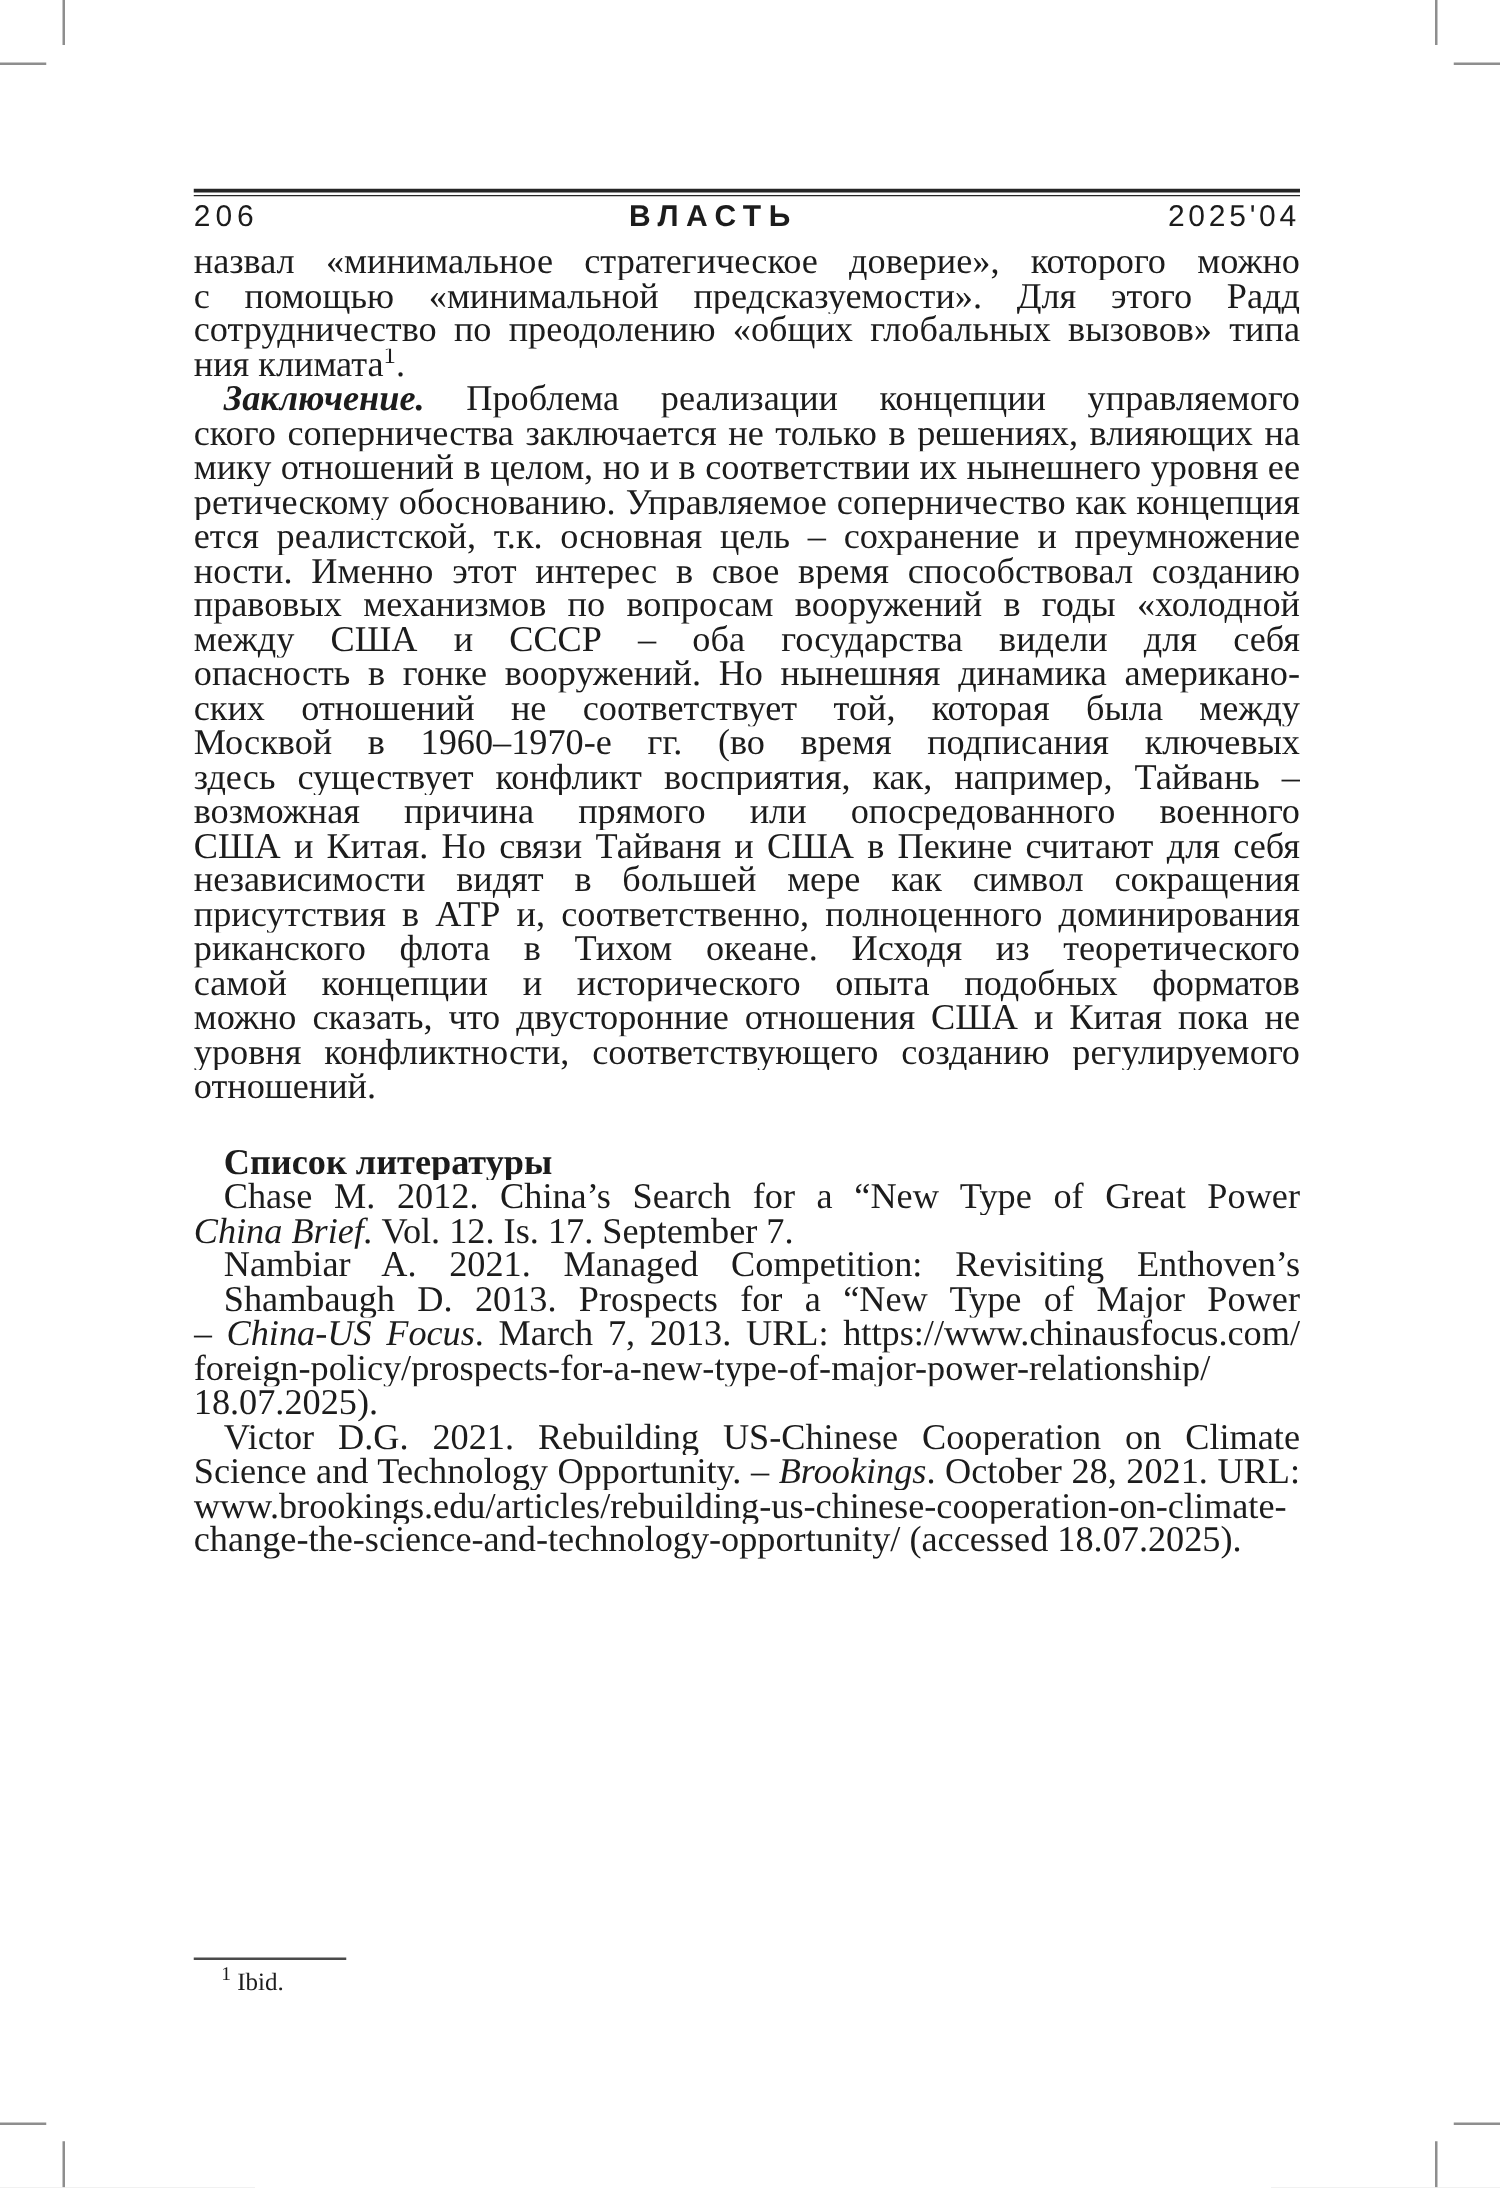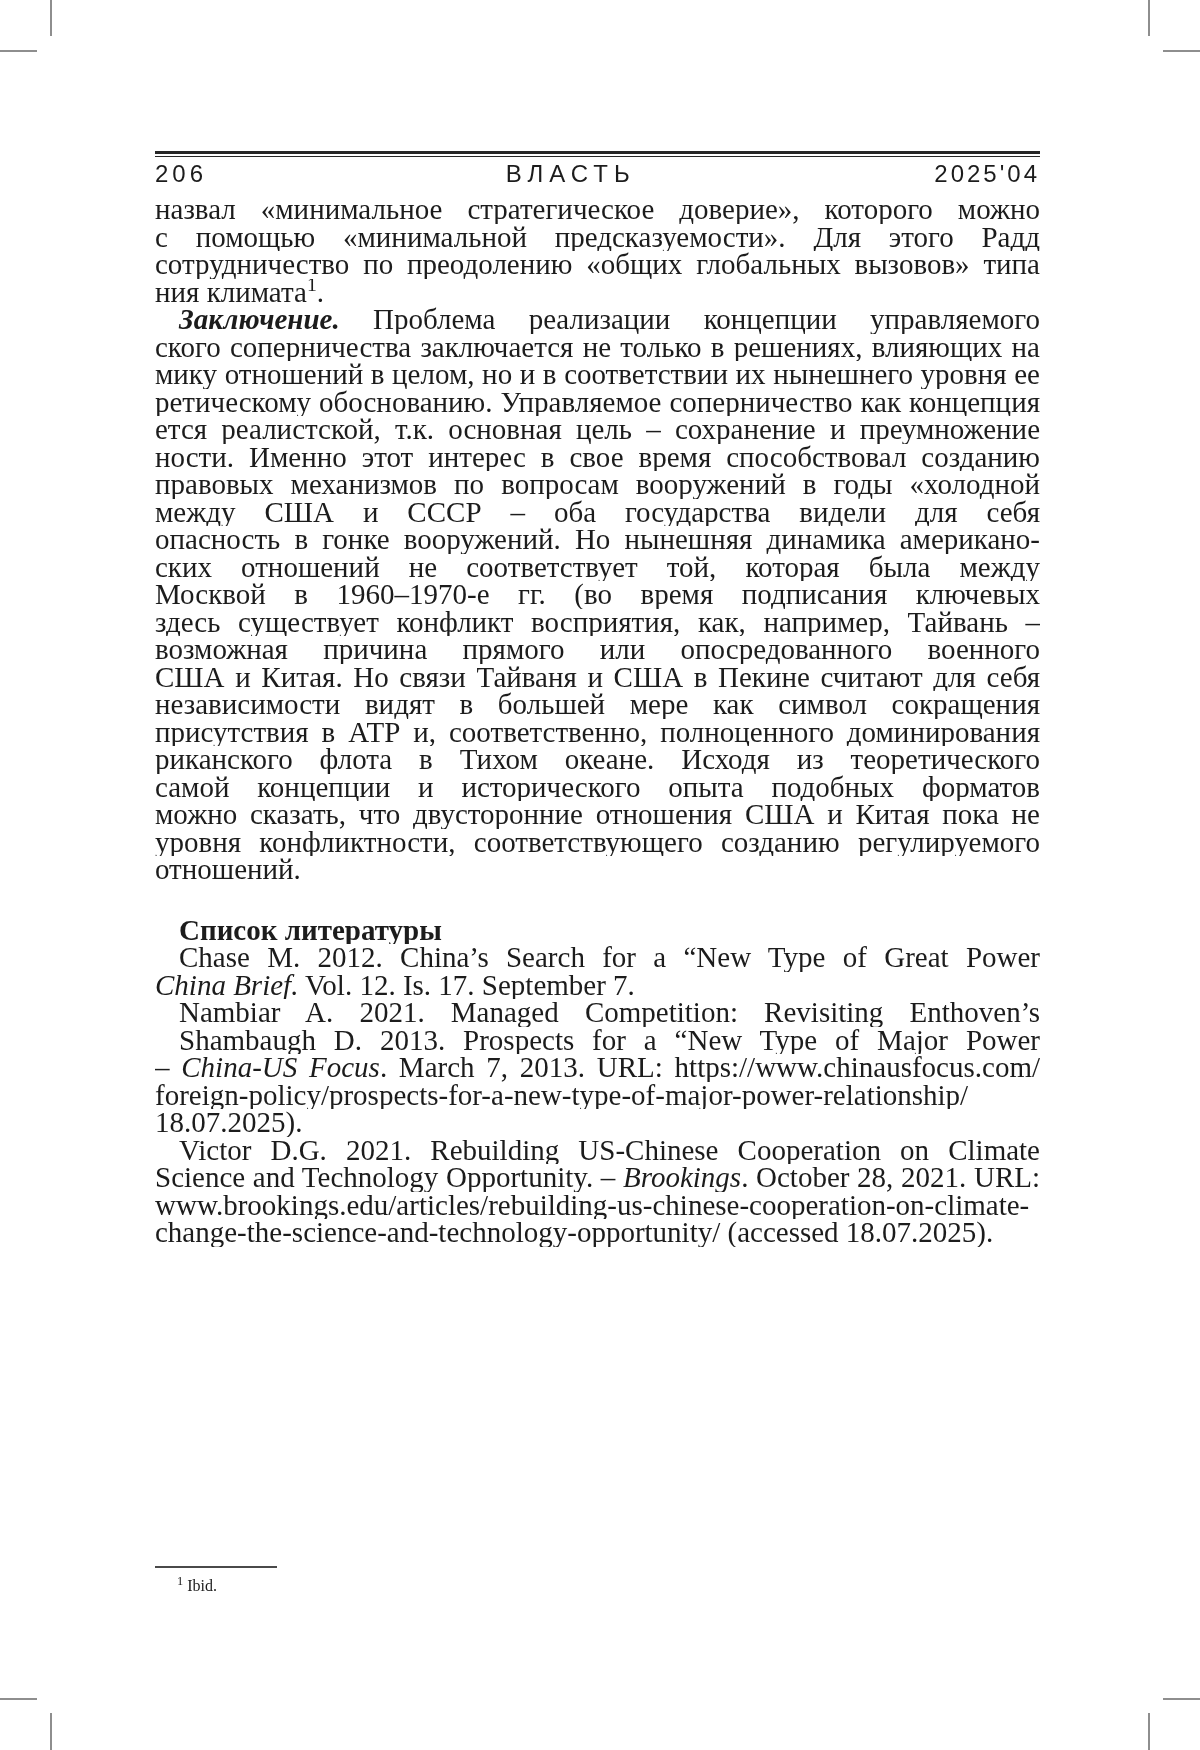--- a/index.html
+++ b/index.html
@@ -37,7 +37,7 @@
     font-size:24px;line-height:24px;font-weight:500;gap:28px;
   }
   .running-head .pn{letter-spacing:4px;}
-  .running-head .jt{letter-spacing:6px;font-weight:400;}
+  .running-head .jt{letter-spacing:6px;font-weight:700;}
   .running-head .iss{letter-spacing:3px;margin-top:40px;}
   .head-rule{
     position:absolute;left:155px;top:151px;width:885px;

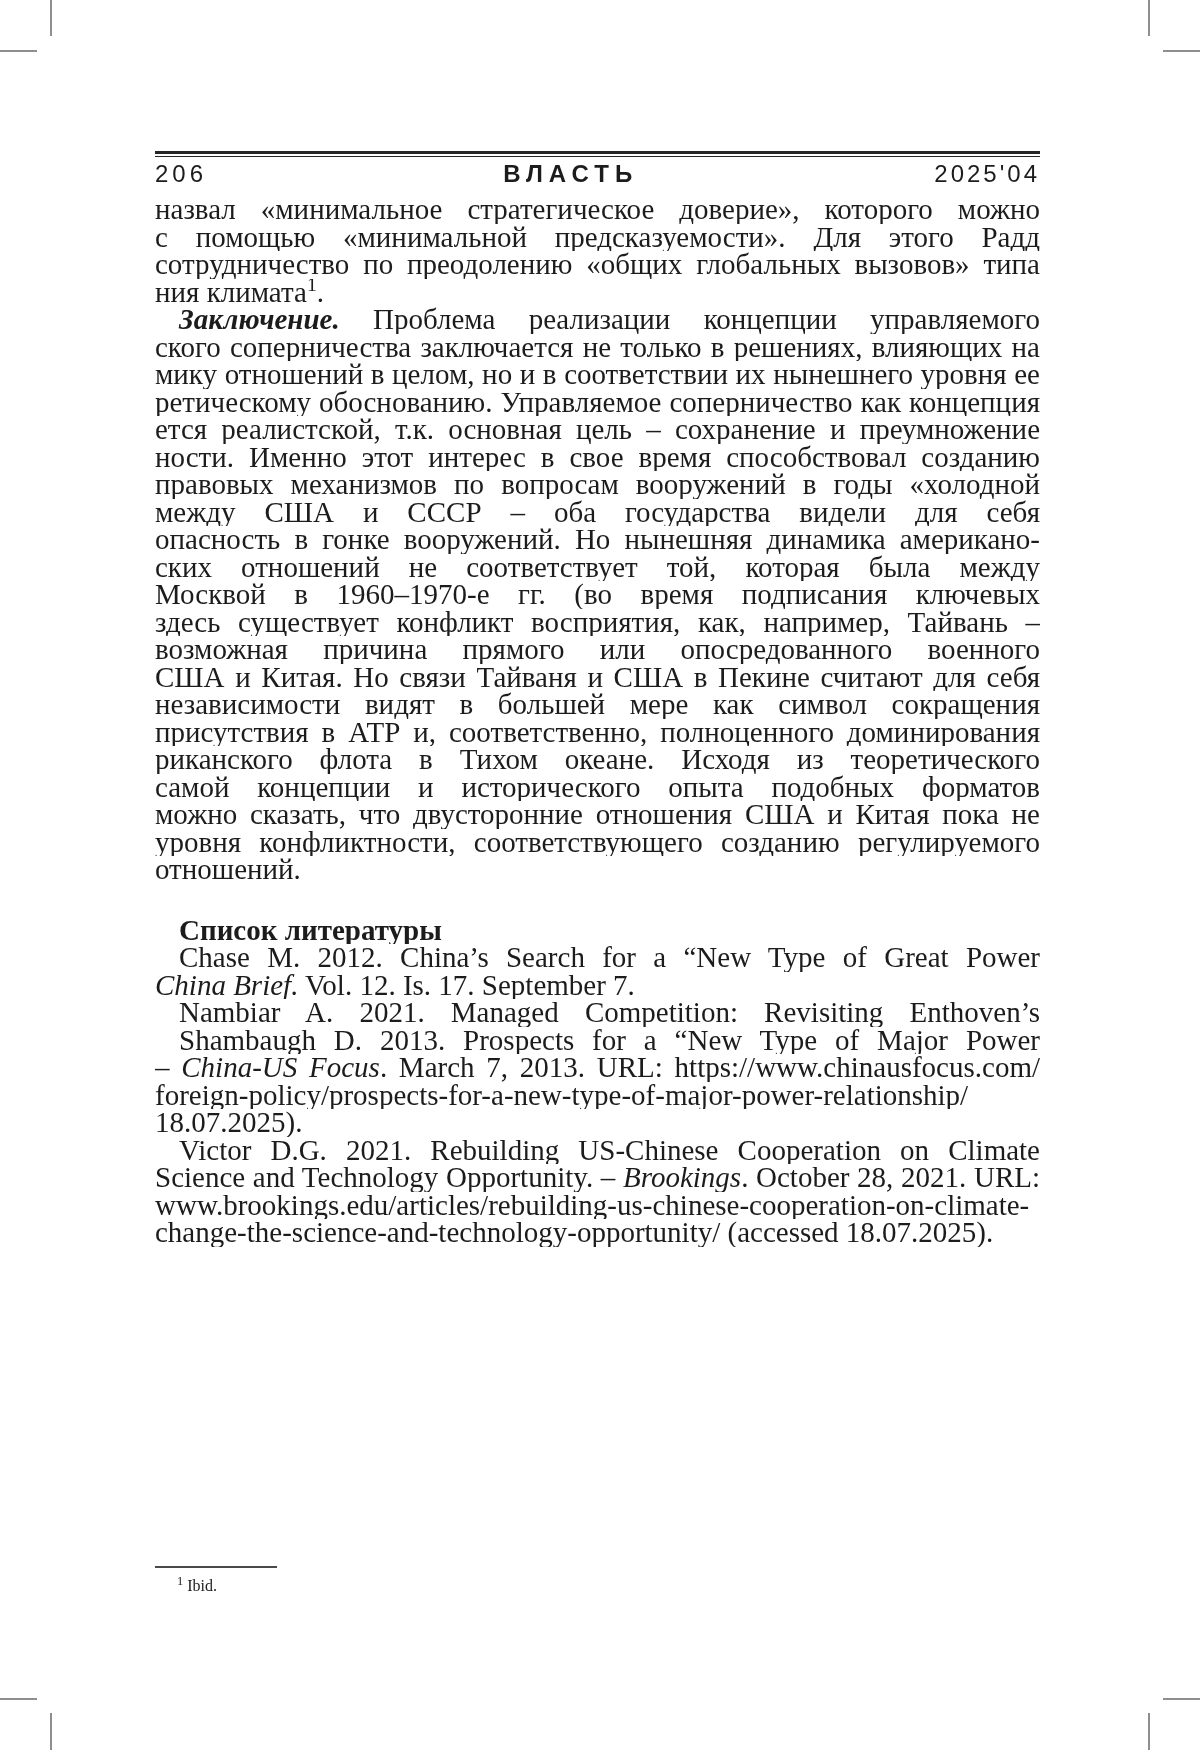--- a/index.html
+++ b/index.html
@@ -69,7 +69,7 @@
   
   .footnote{position:absolute;left:155px;top:1566px;width:885px;}
   .fn-rule{width:122px;border-top:2px solid #4a4a4a;}
-  .fn-line{margin-top:6px;padding-left:22px;font-size:16px;line-height:24px;}
+  .fn-line{margin-top:6px;padding-left:22px;font-size:20px;line-height:24px;}
   .fn-line sup{font-size:0.78em;}
 </style>
 </head>

